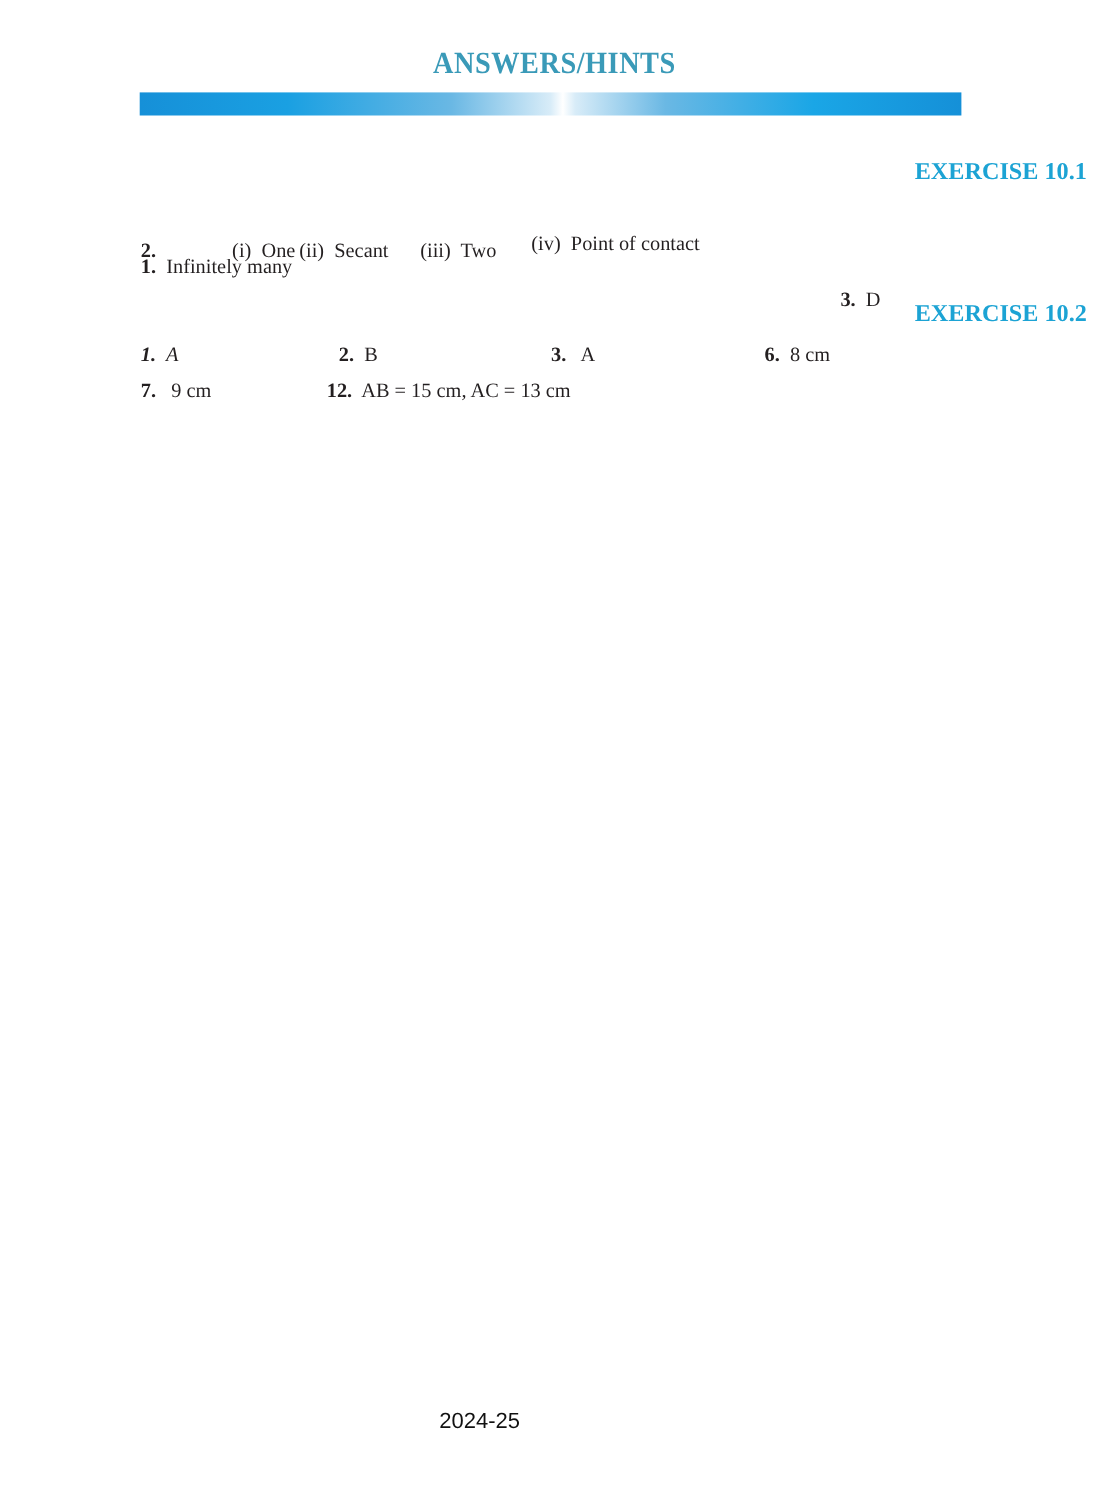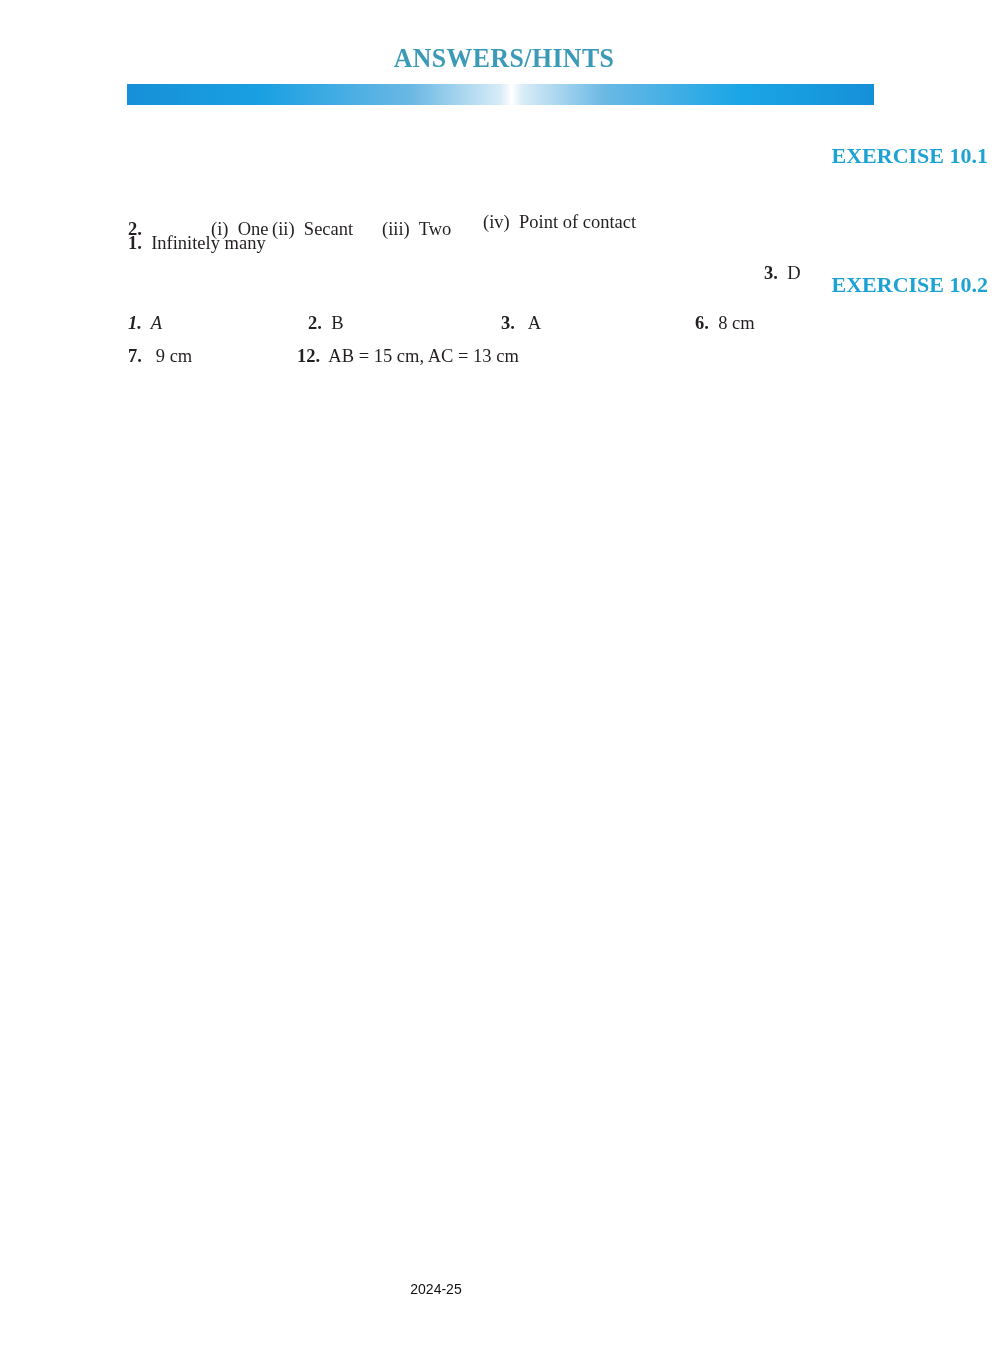--- a/index.html
+++ b/index.html
@@ -14,7 +14,7 @@
   .item { position: absolute; font-size: 18.5px; white-space: nowrap; }
   .num { font-weight: bold; }
   .footer { position: absolute; top: 1281px; left: 0; width: 872px; text-align: center;
-            font-family: "Liberation Sans", sans-serif; font-size: 14px; color: #111; }
+            font-family: "Liberation Sans", sans-serif; font-size: 20px; color: #111; }
 </style>
 </head>
 <body>

